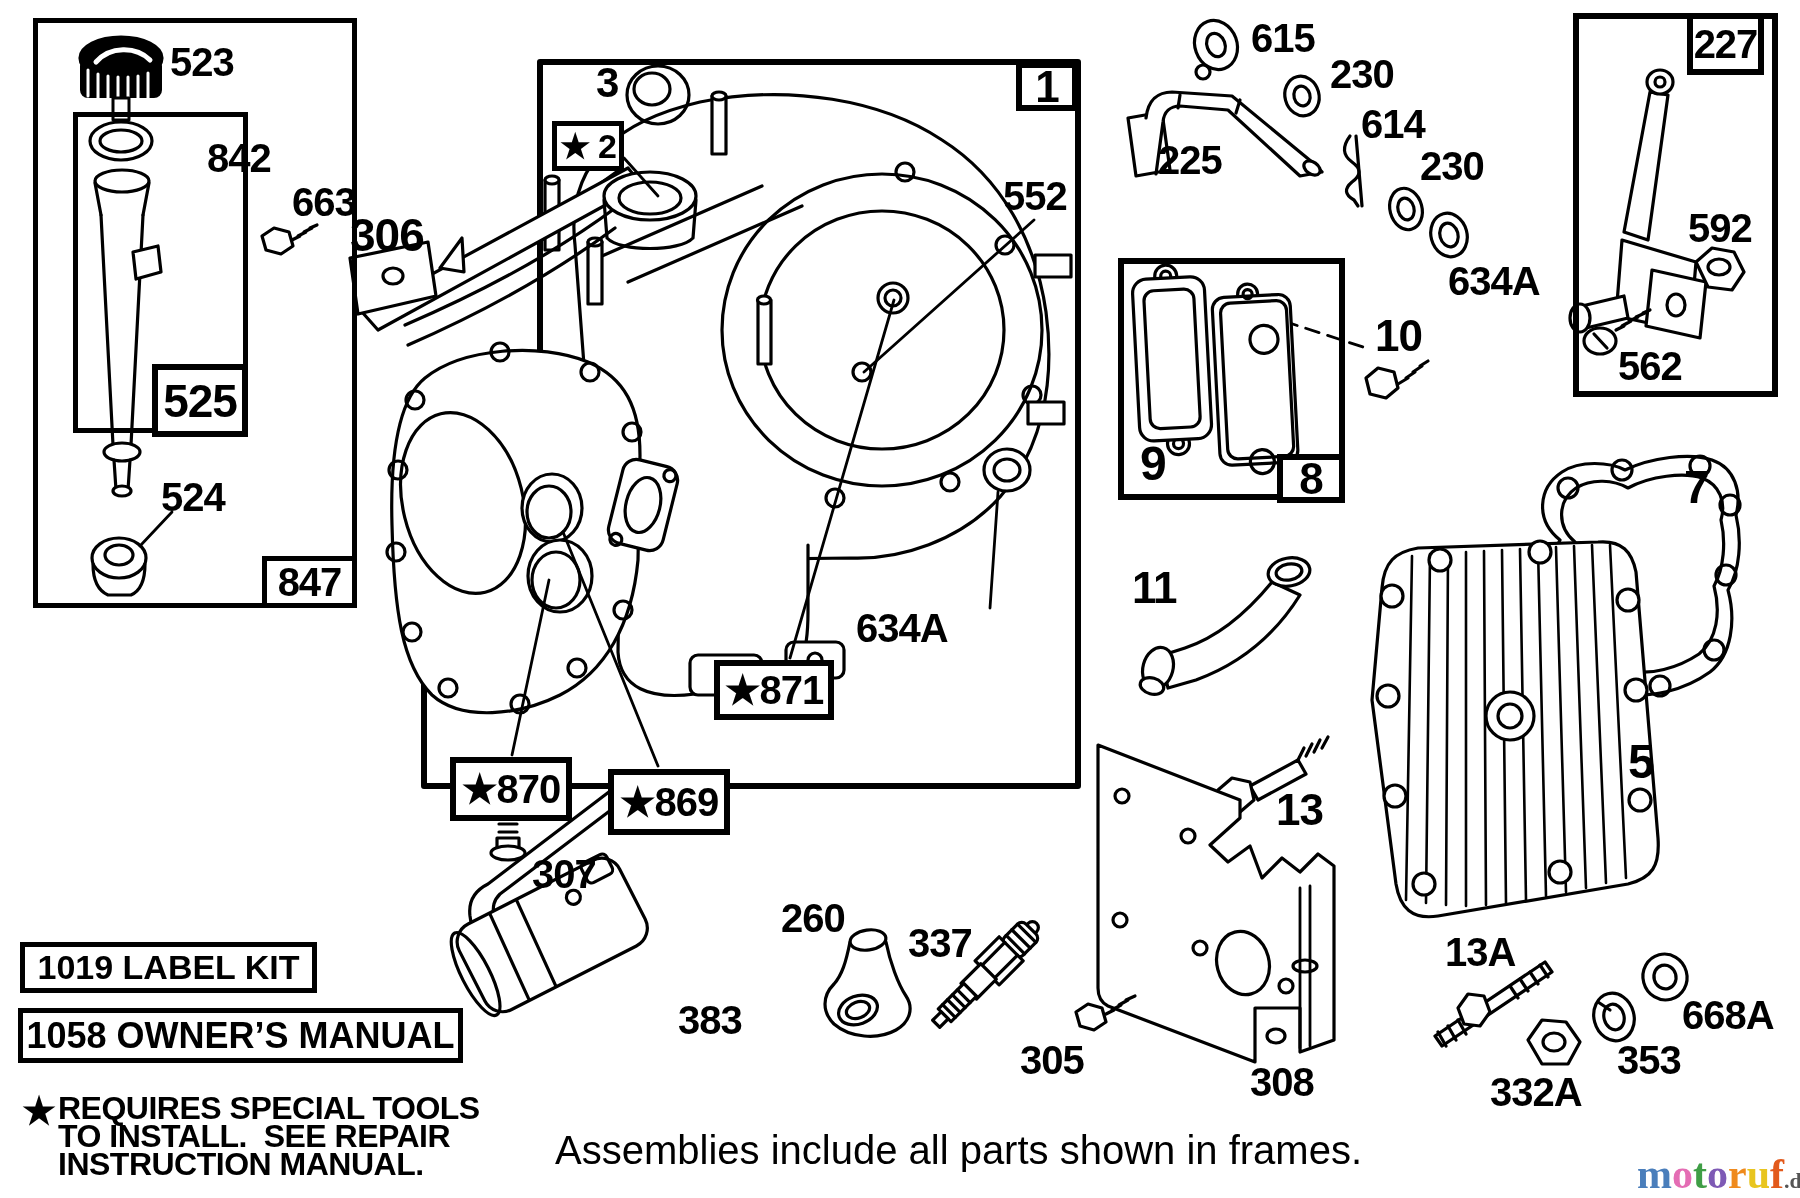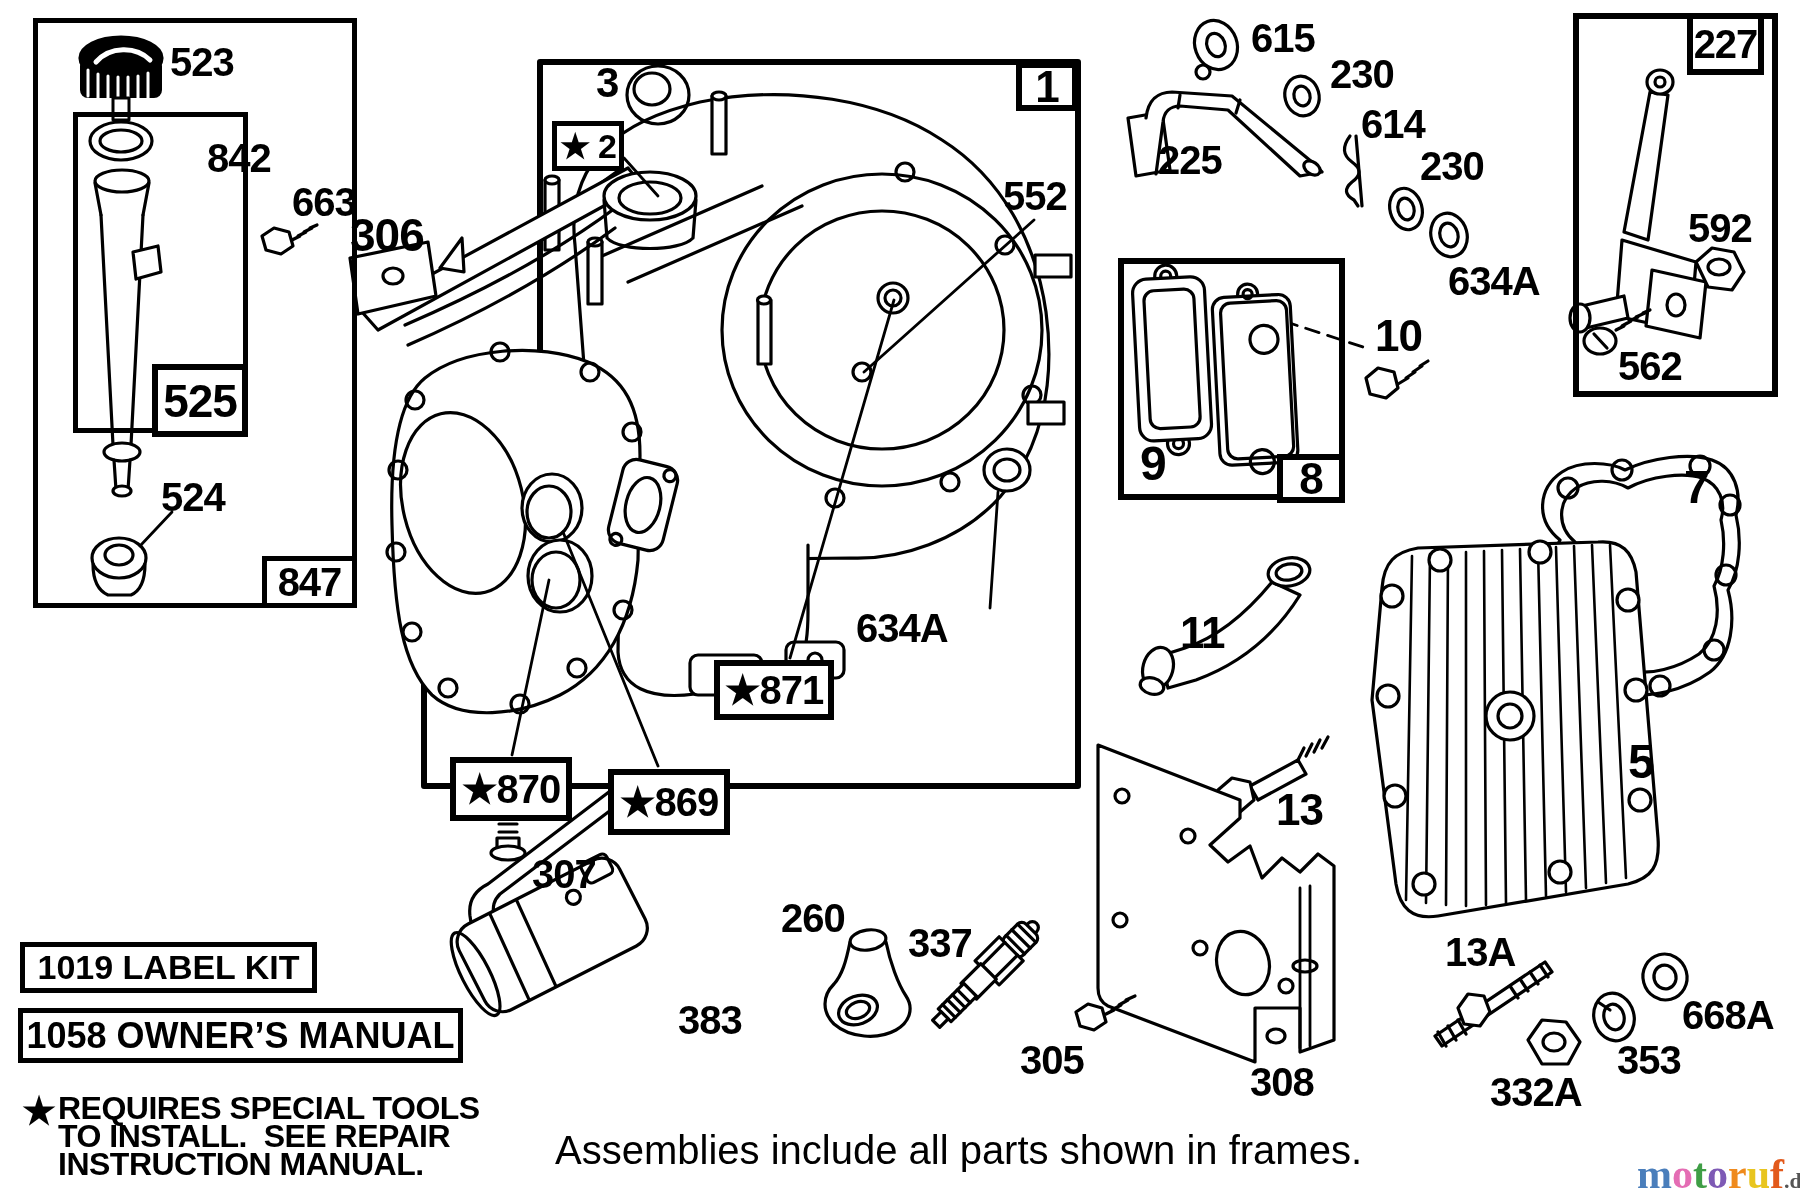--- a/index.html
+++ b/index.html
@@ -369,7 +369,7 @@
 <div class="lbl" style="left:1375px;top:314px;font-size:44px;">10</div>
 <div class="lbl" style="left:1684px;top:464px;font-size:46px;">7</div>
 <div class="lbl" style="left:1628px;top:738px;font-size:48px;">5</div>
-<div class="lbl" style="left:1180px;top:566px;font-size:44px;margin-top:45px;">11</div>
+<div class="lbl" style="left:1132px;top:566px;font-size:44px;">11</div>
 <div class="lbl" style="left:1276px;top:788px;font-size:44px;">13</div>
 <div class="lbl" style="left:856px;top:608px;font-size:40px;">634A</div>
 <div class="lbl" style="left:532px;top:822px;font-size:40px;margin-top:32px;">307</div>

